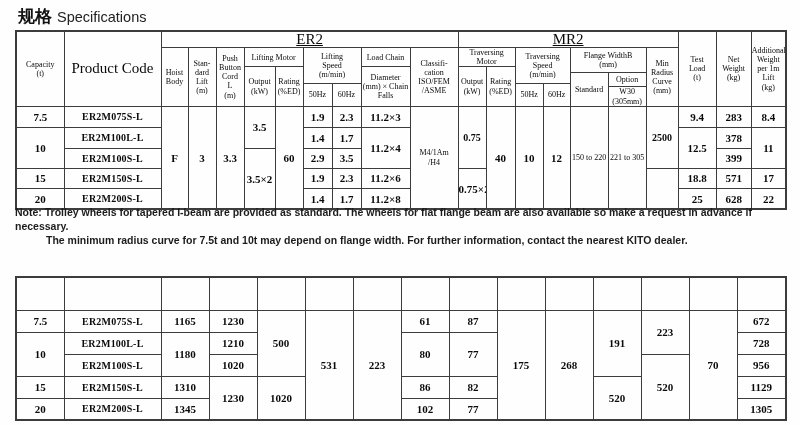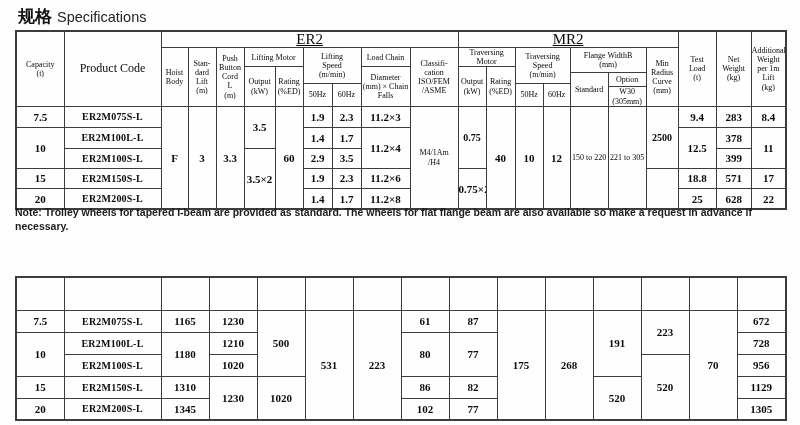--- a/index.html
+++ b/index.html
@@ -60,7 +60,7 @@
         <tr style="height:12px">
       <td class="hdr" rowspan="6">Capacity
 (t)</td>
-      <td class="hdr" rowspan="6" style="font-size:12px">Product Code</td>
+      <td class="hdr" rowspan="6" style="font-size:15px">Product Code</td>
       <td class="band" colspan="9">ER2</td>
       <td class="band" colspan="7">MR2</td>
       <td class="hdr" rowspan="6">Test

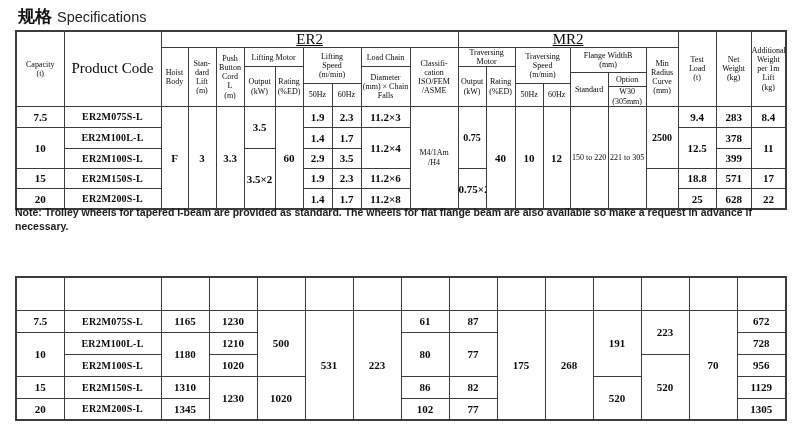--- a/index.html
+++ b/index.html
@@ -207,6 +207,7 @@
 
   <div class="note">
     <div>Note: Trolley wheels for tapered I-beam are provided as standard. The wheels for flat flange beam are also available so make a request in advance if necessary.</div>
+    <div class="l2">The minimum radius curve for 7.5t and 10t may depend on flange width. For further information, contact the nearest KITO dealer.</div>
   </div>
 
 

